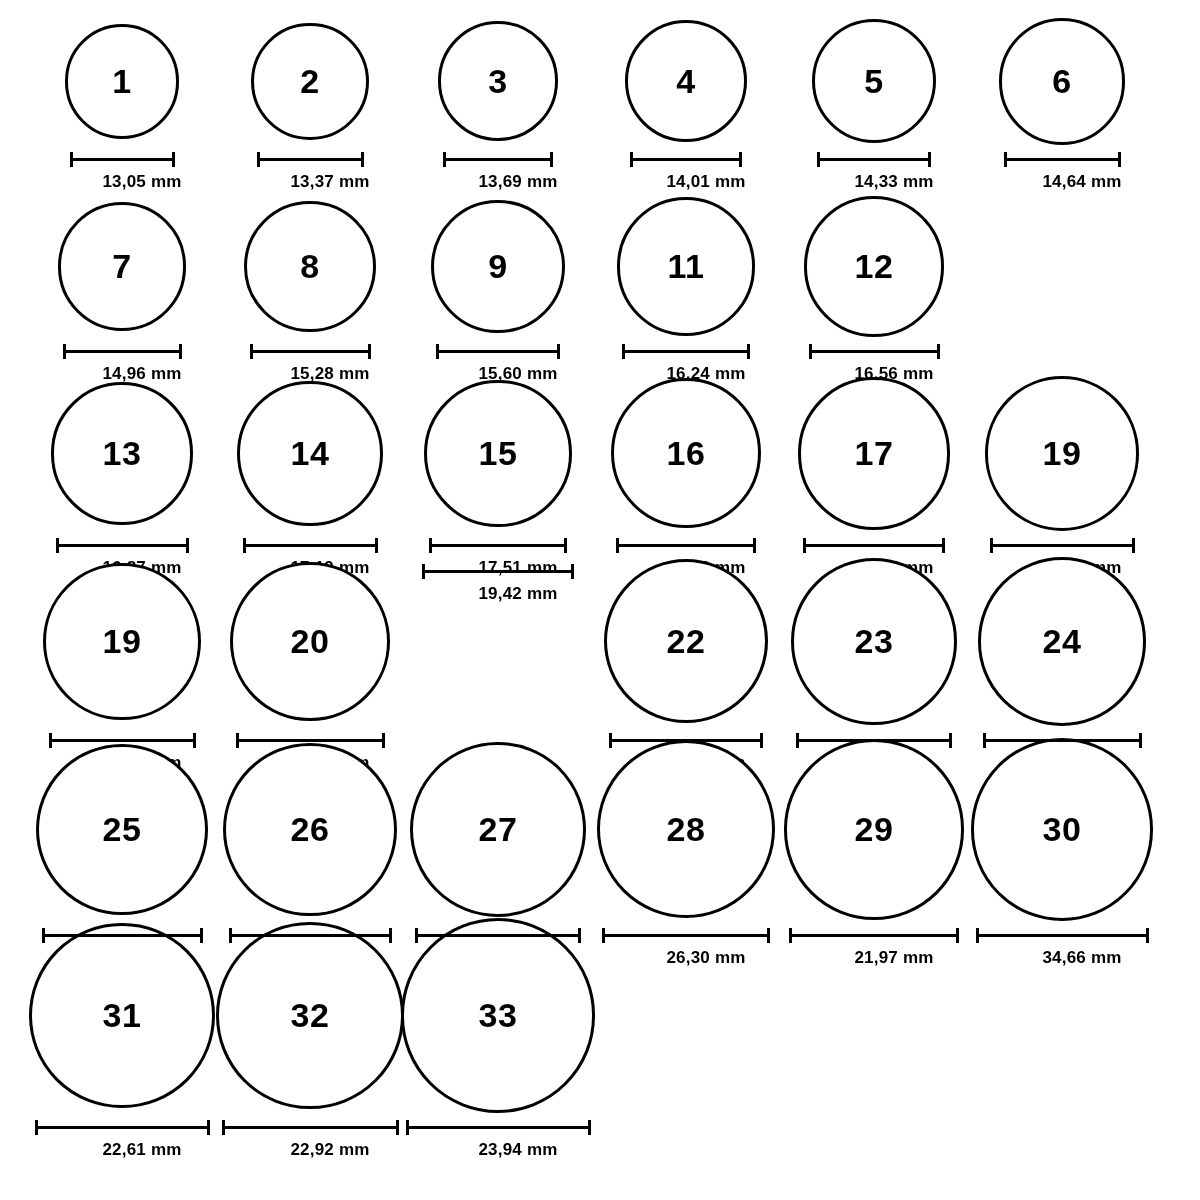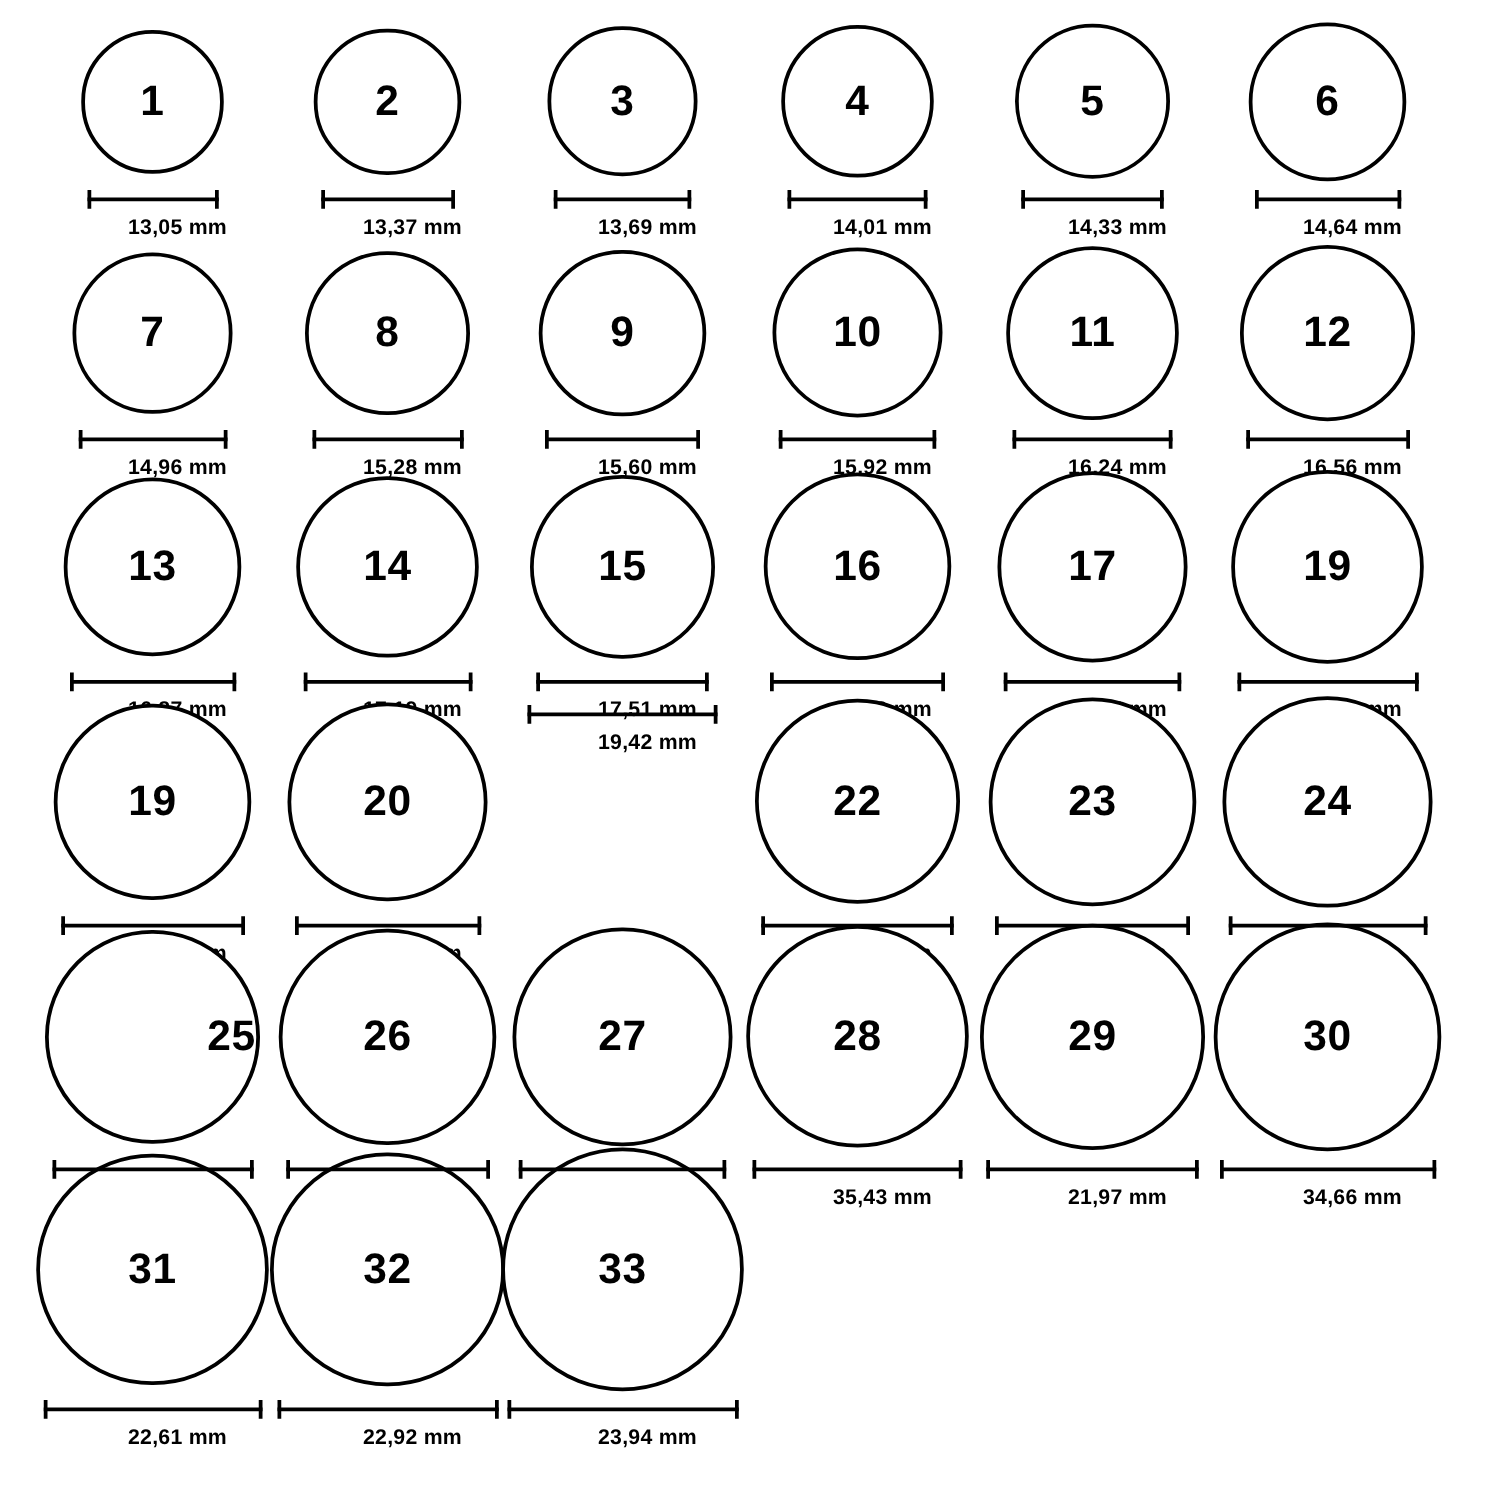--- a/index.html
+++ b/index.html
@@ -213,19 +213,6 @@
       </div>
       <div class="cell">
         <div class="circle-wrap" style="height: 140.716px;">
-          <div class="ring" style="width: 136.012px; height: 136.012px;">
-            <span class="ring-number">10</span>
-          </div>
-        </div>
-        <div class="measure" style="width: 126px;">
-          <div class="bar"></div>
-          <div class="cap left"></div>
-          <div class="cap right"></div>
-        </div>
-        <div class="label">15,92 mm</div>
-      </div>
-      <div class="cell">
-        <div class="circle-wrap" style="height: 140.716px;">
           <div class="ring" style="width: 138.364px; height: 138.364px;">
             <span class="ring-number">11</span>
           </div>

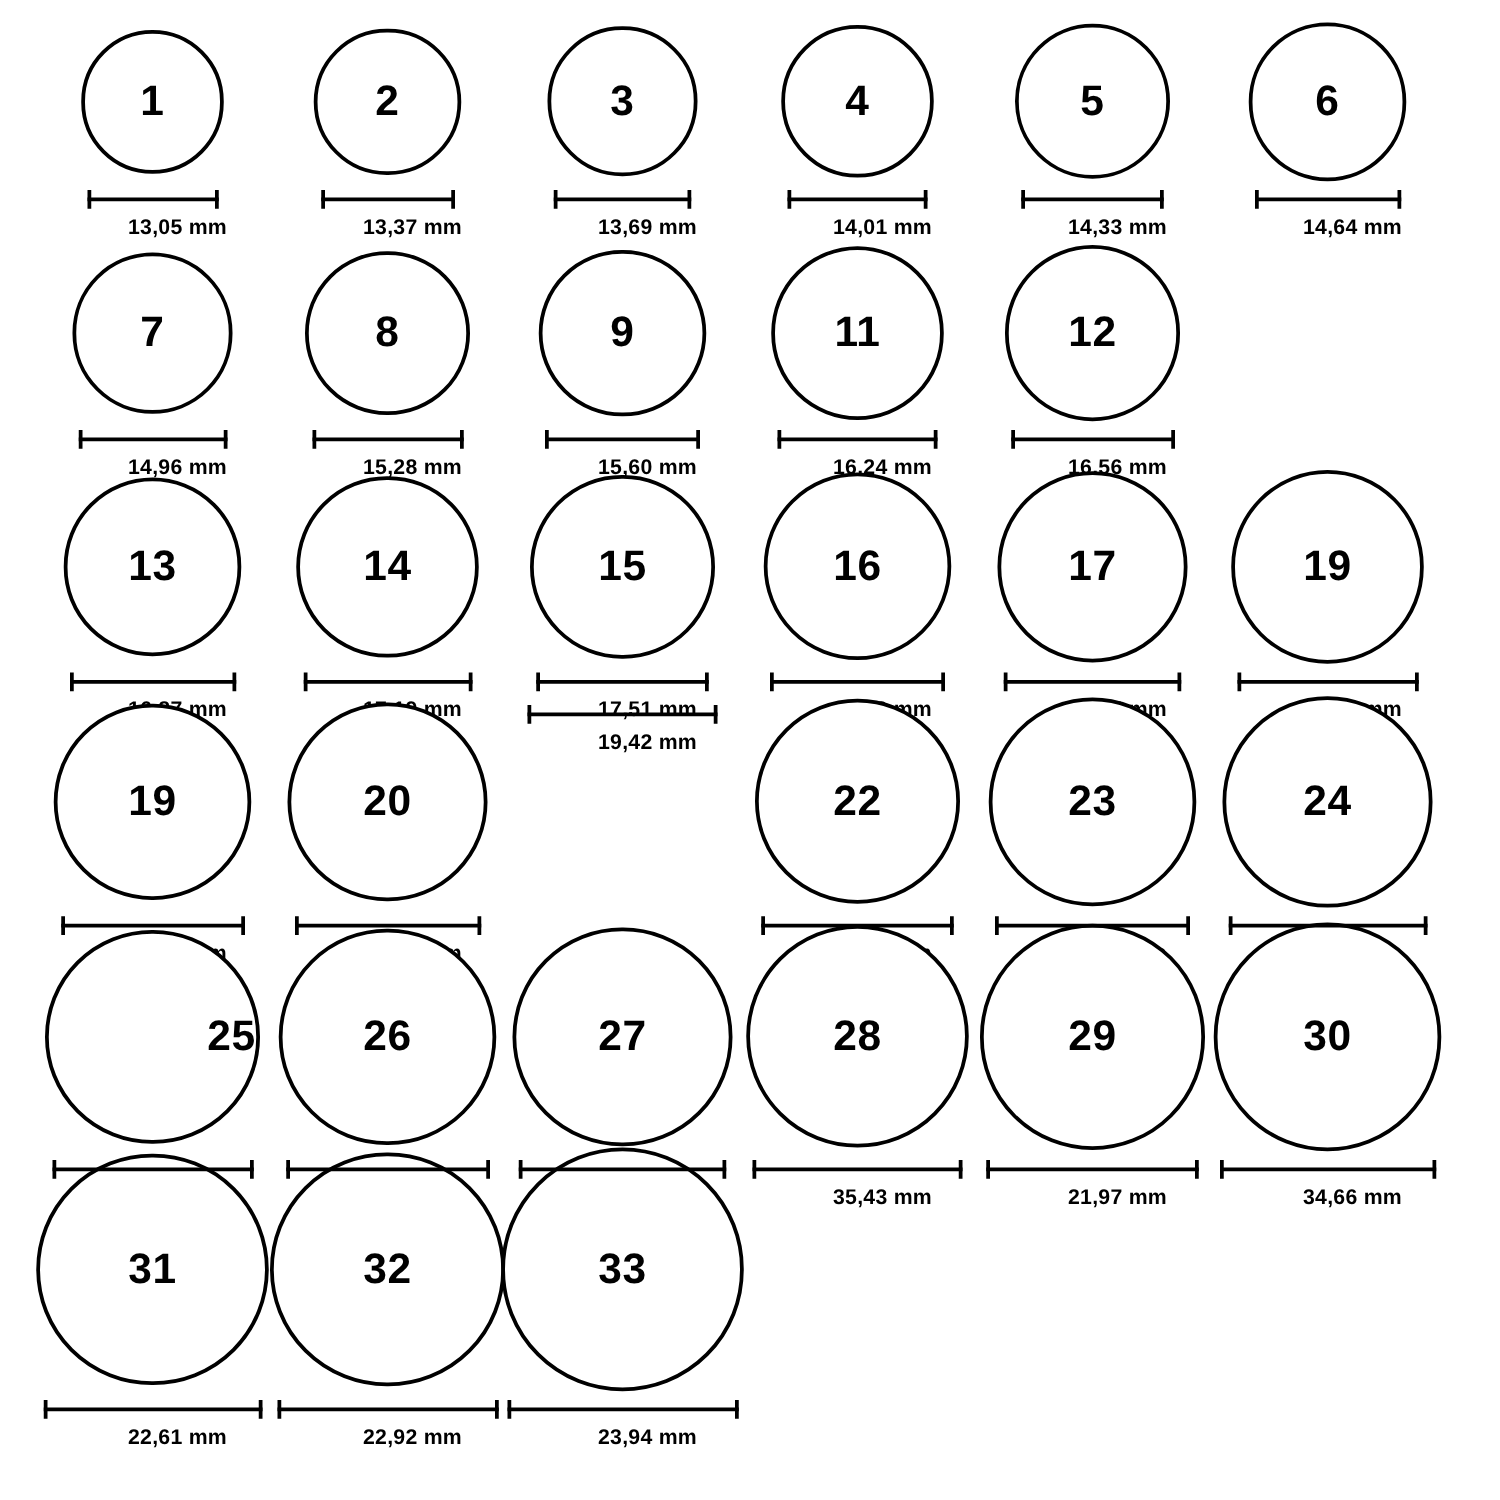--- a/index.html
+++ b/index.html
@@ -396,7 +396,7 @@
     <div class="row" style="height: 180px;">
       <div class="cell">
         <div class="circle-wrap" style="height: 182.831px;">
-          <div class="ring" style="width: 171.145px; height: 171.145px; justify-content: flex-end;">
+          <div class="ring" style="width: 171.145px; height: 171.145px;">
             <span class="ring-number">25</span>
           </div>
         </div>

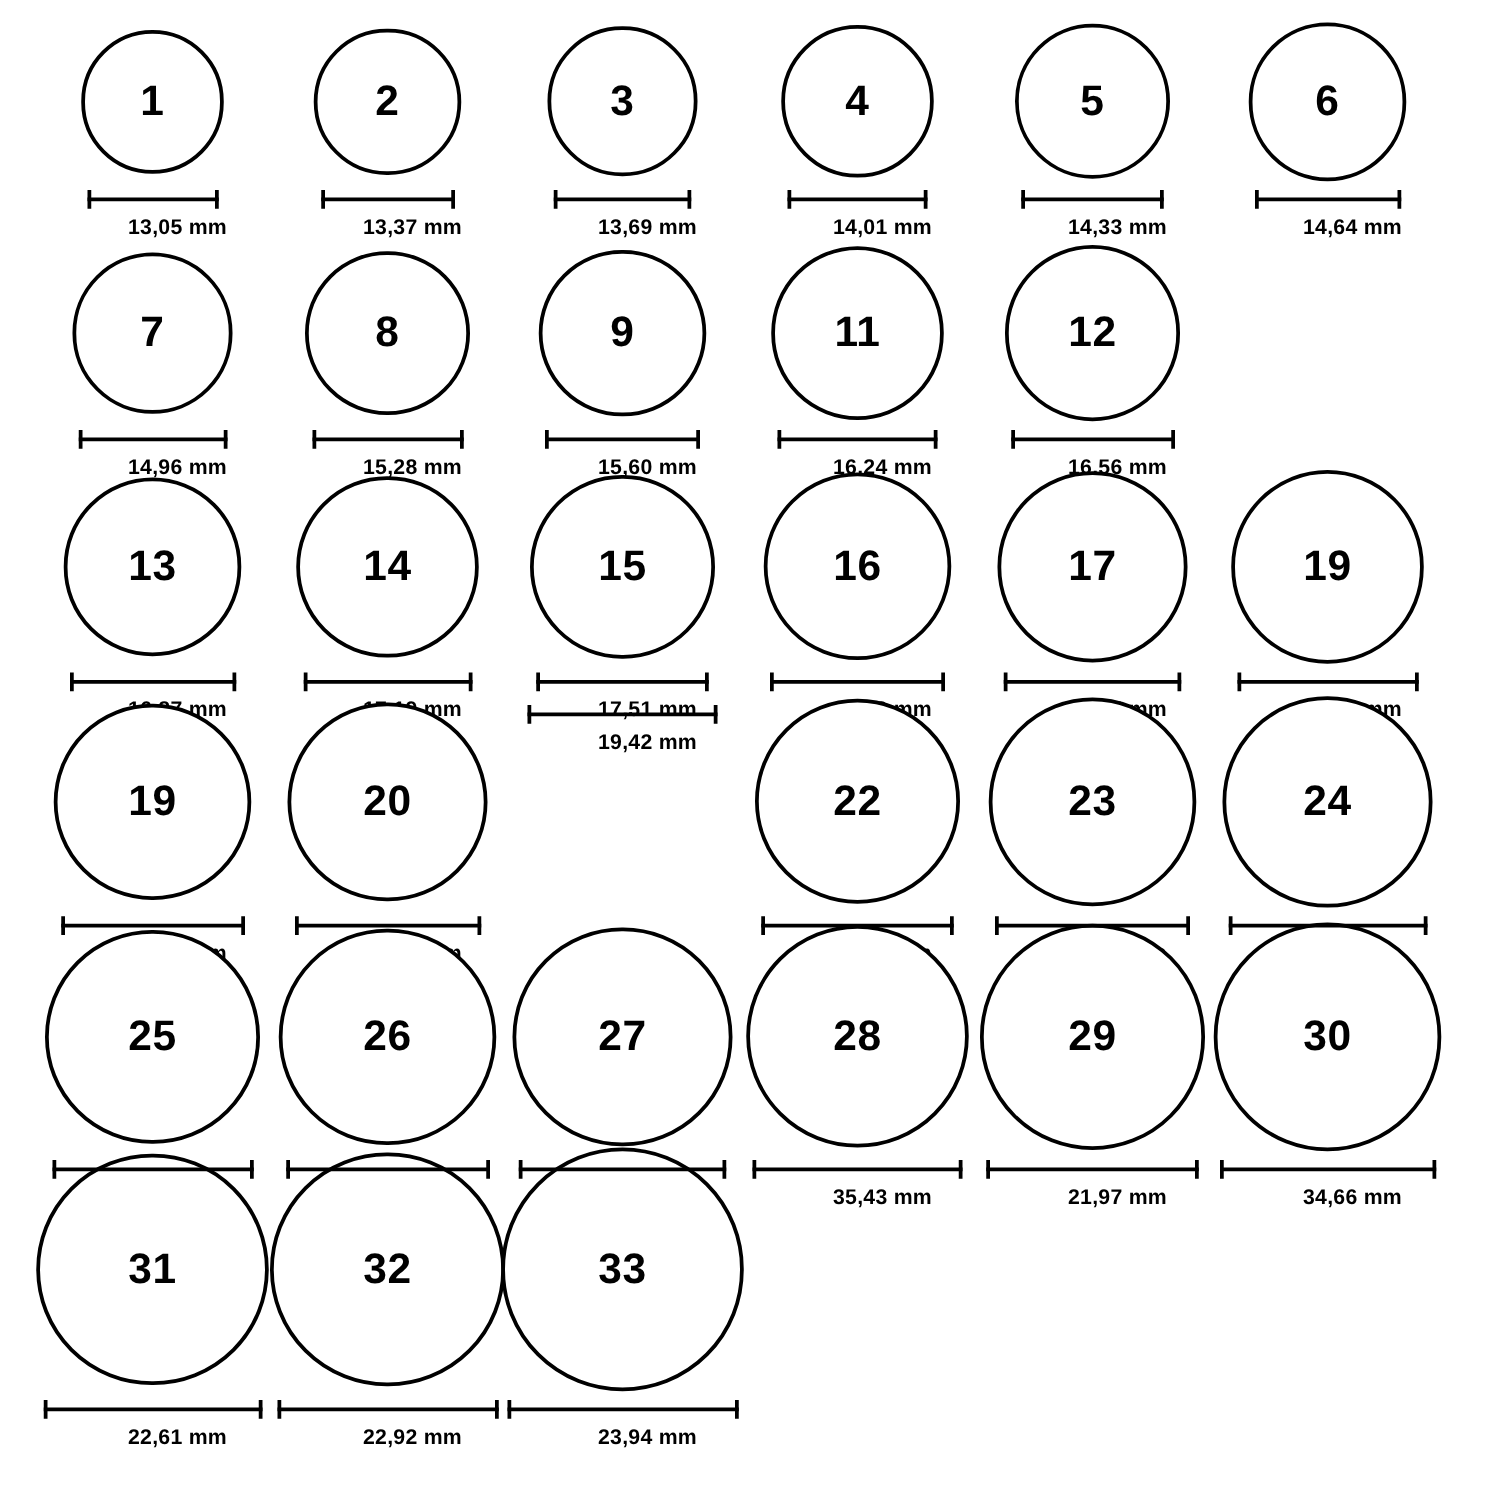--- a/index.html
+++ b/index.html
@@ -444,7 +444,7 @@
           <div class="cap left"></div>
           <div class="cap right"></div>
         </div>
-        <div class="label">35,43 mm</div>
+        <div class="label">26,30 mm</div>
       </div>
       <div class="cell">
         <div class="circle-wrap" style="height: 182.831px;">

